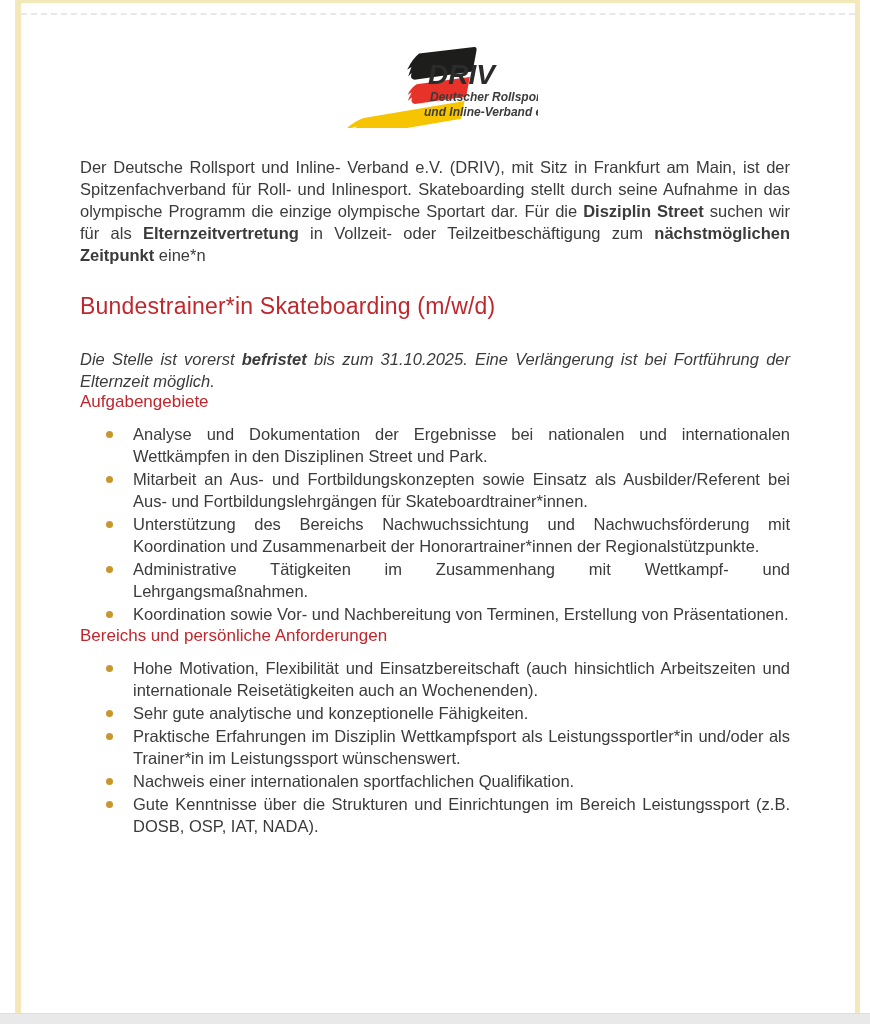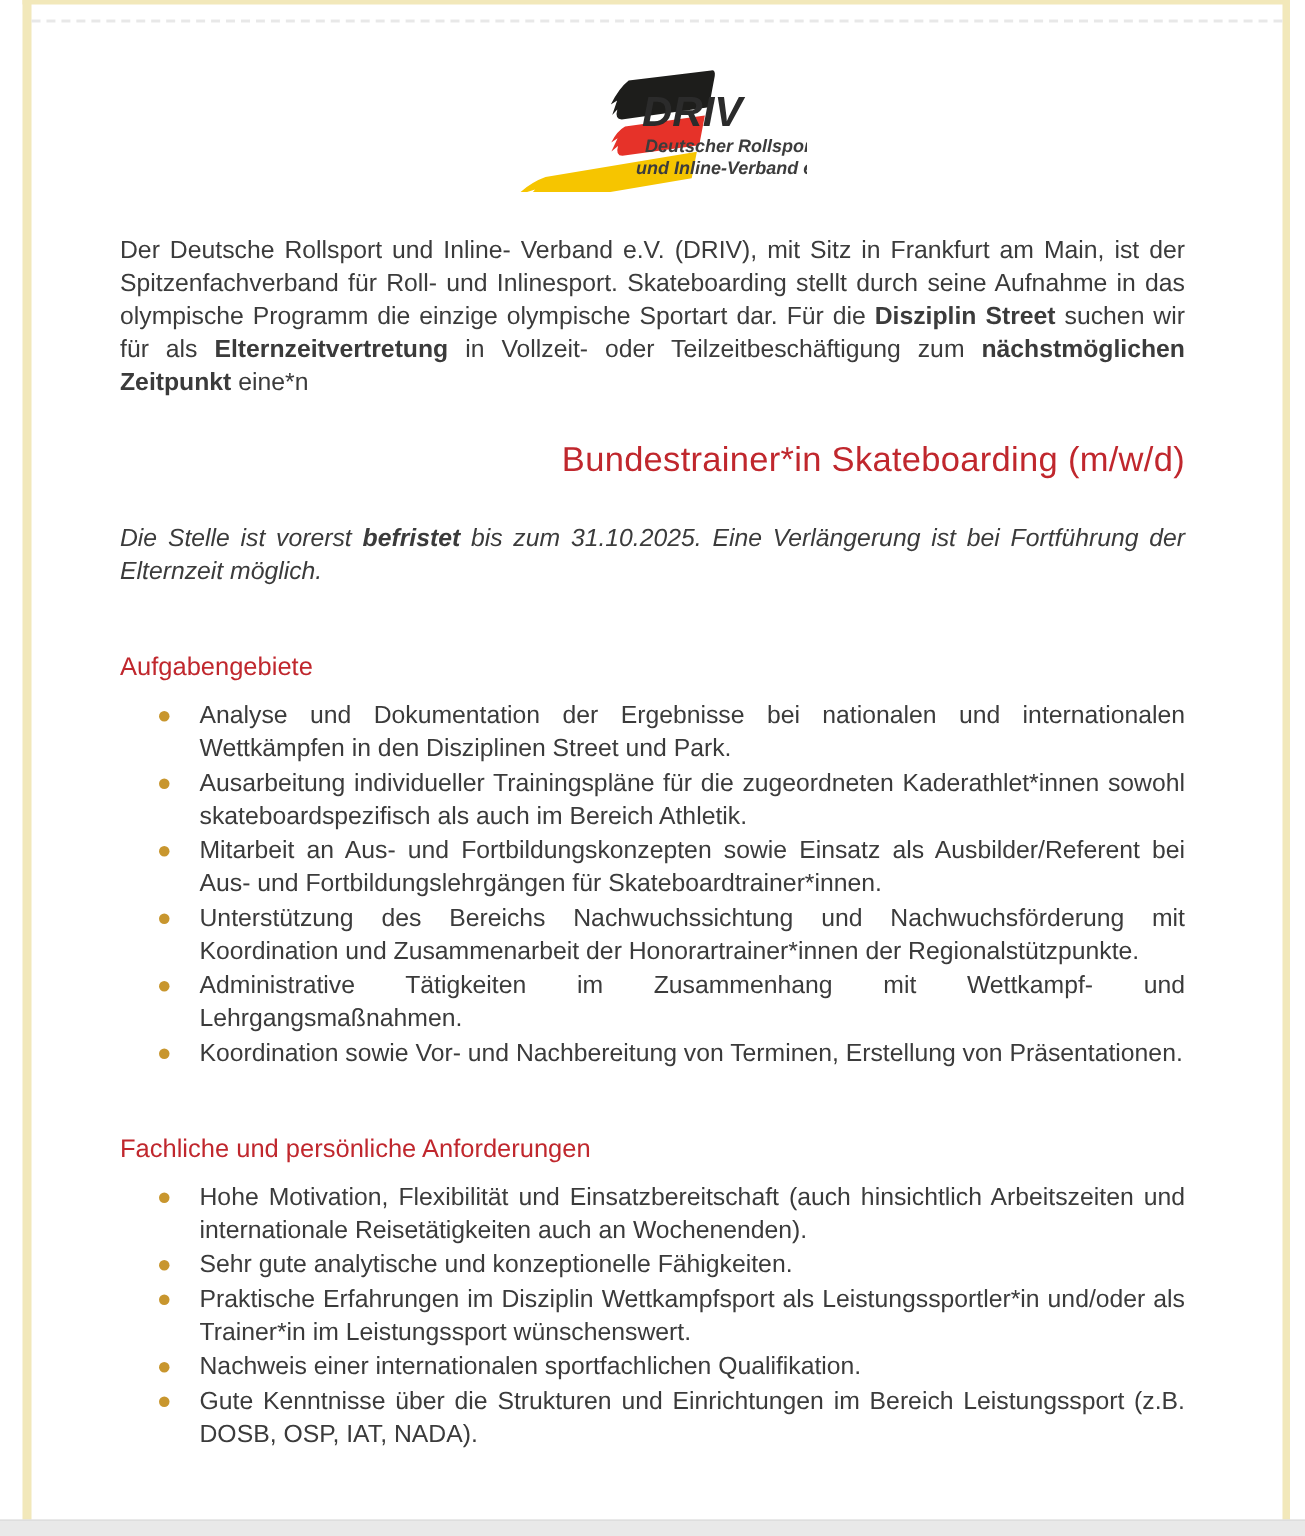--- a/index.html
+++ b/index.html
@@ -33,7 +33,7 @@
   .intro{margin:28px 0 16px 0;text-align:justify;hyphens:auto;}
   .b{font-weight:bold;}
   .job-title{
-    margin:27px 0 16px 0;text-align:right;font-size:23px;line-height:26px;
+    margin:27px 0 16px 0;text-align:left;font-size:23px;line-height:26px;
     font-weight:normal;color:#c0272d;letter-spacing:.2px;
   }
   .term-note{margin:29px 0 0 0;text-align:justify;hyphens:auto;font-style:italic;}

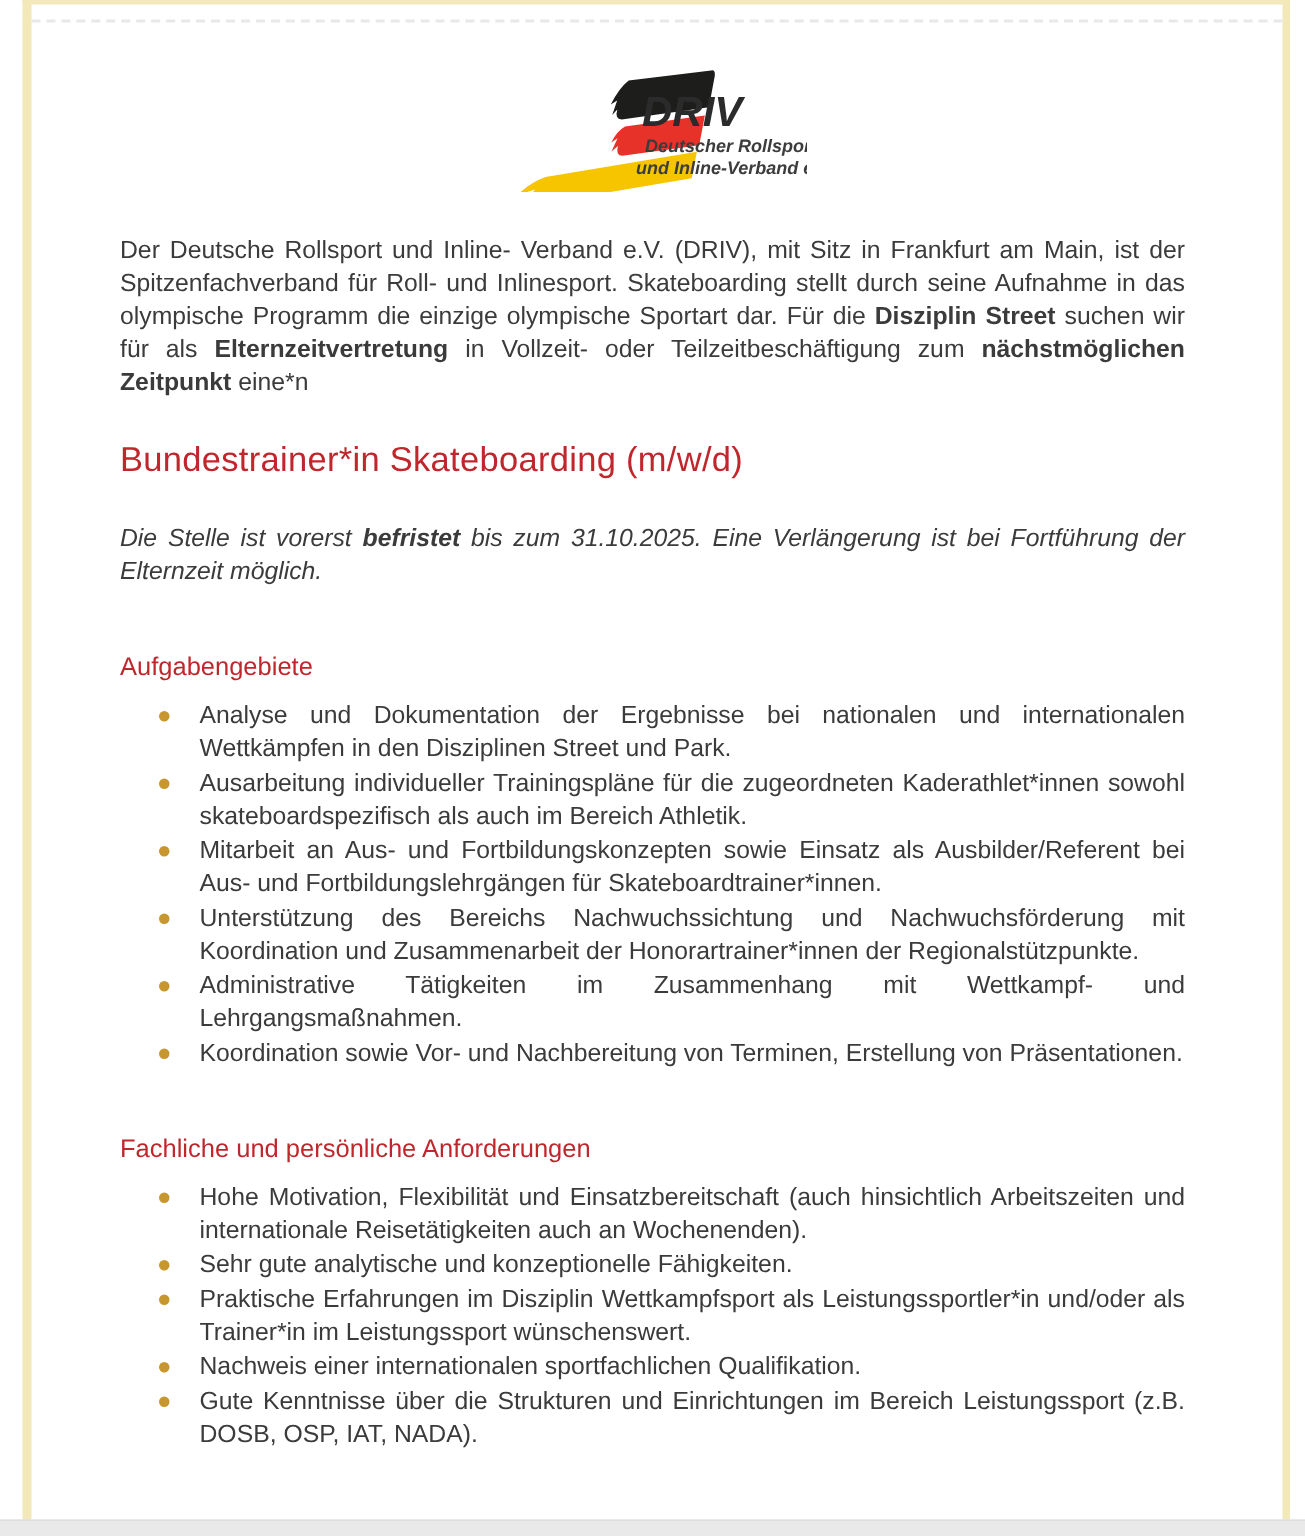--- a/index.html
+++ b/index.html
@@ -37,7 +37,7 @@
     font-weight:normal;color:#c0272d;letter-spacing:.2px;
   }
   .term-note{margin:29px 0 0 0;text-align:justify;hyphens:auto;font-style:italic;}
-  .job-section{margin-top:43px;}
+  .job-section{}
   .section-heading{
     margin:0 0 11px 0;font-size:17px;line-height:20px;font-weight:normal;color:#c0272d;
   }

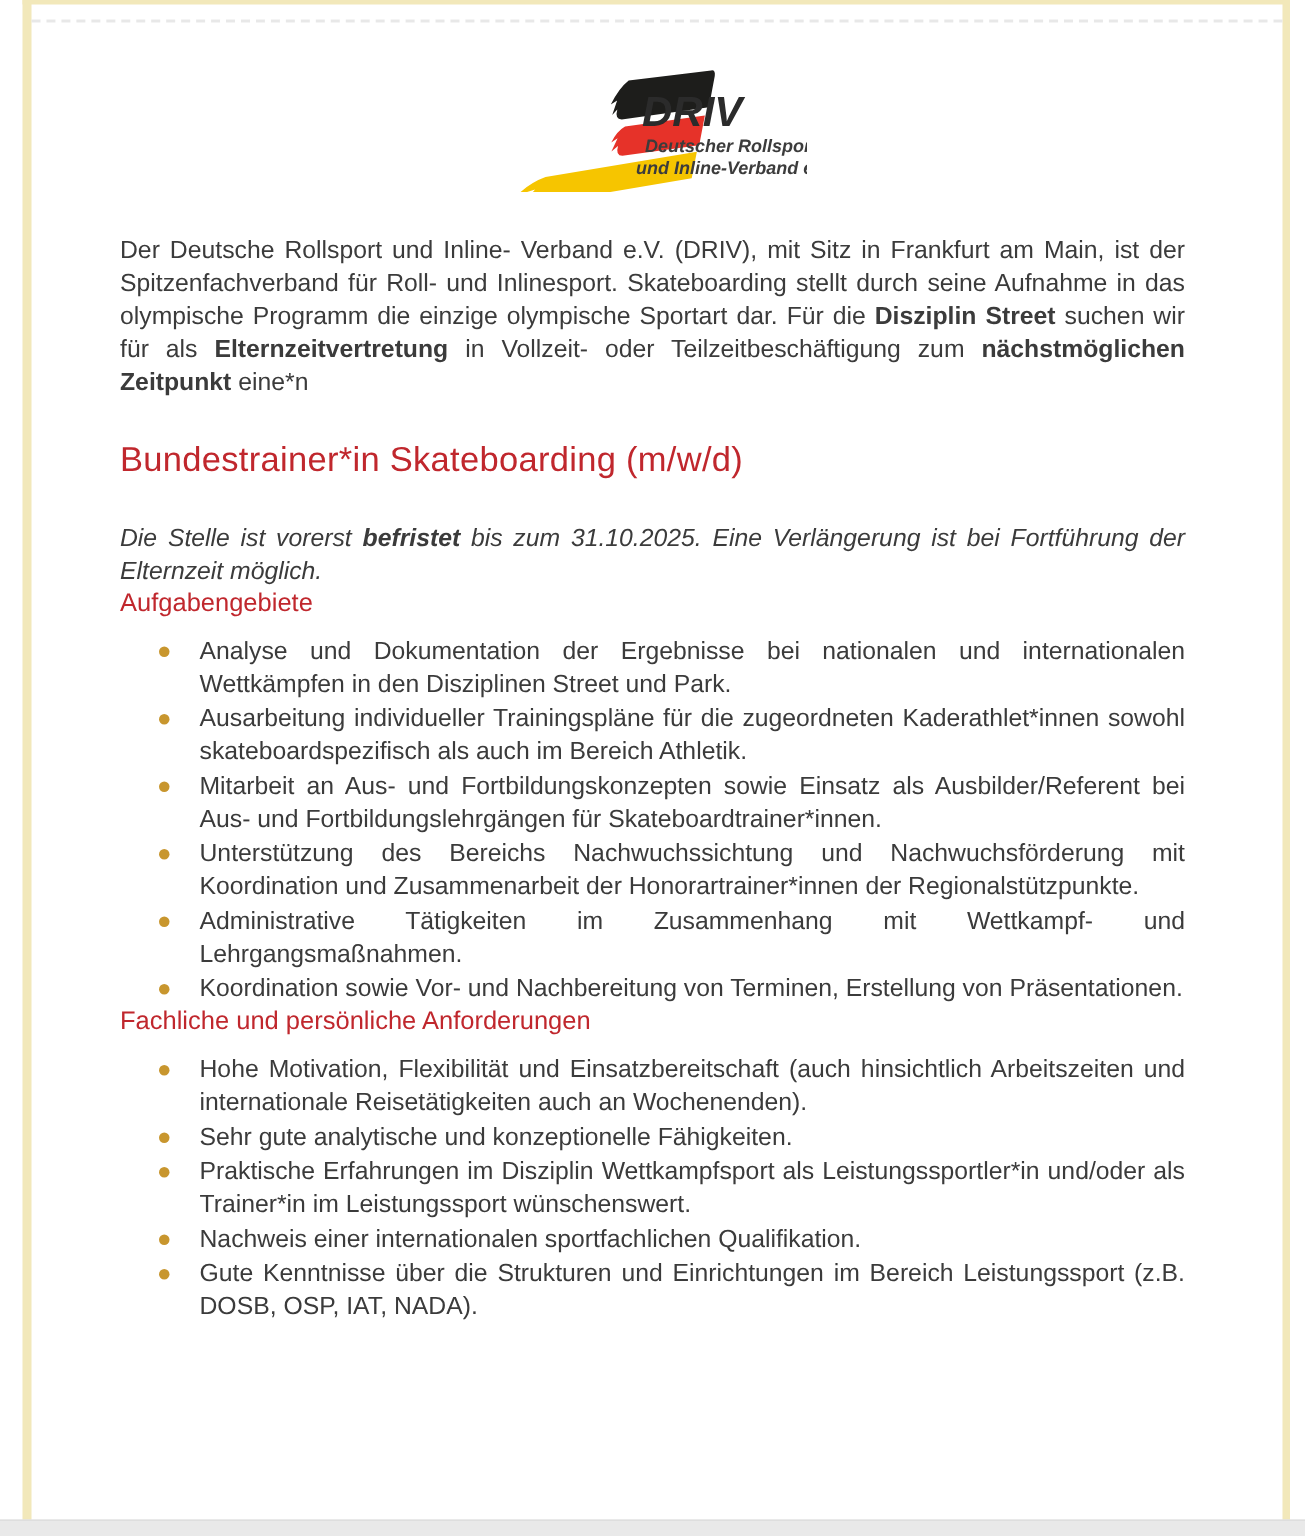--- a/index.html
+++ b/index.html
@@ -88,7 +88,6 @@
         <h2 class="section-heading">Aufgabengebiete</h2>
         <ul class="bullet-list">
           <li class="bullet-item">Analyse und Dokumentation der Ergebnisse bei nationalen und internationalen Wettkämpfen in den Disziplinen Street und Park.</li>
-          <li class="bullet-item">Ausarbeitung individueller Trainingspläne für die zugeordneten Kaderathlet*innen sowohl skateboardspezifisch als auch im Bereich Athletik.</li>
           <li class="bullet-item">Mitarbeit an Aus- und Fortbildungskonzepten sowie Einsatz als Ausbilder/Referent bei Aus- und Fortbildungslehrgängen für Skateboardtrainer*innen.</li>
           <li class="bullet-item">Unterstützung des Bereichs Nachwuchssichtung und Nachwuchsförderung mit Koordination und Zusammenarbeit der Honorartrainer*innen der Regionalstützpunkte.</li>
           <li class="bullet-item">Administrative Tätigkeiten im Zusammenhang mit Wettkampf- und Lehrgangsmaßnahmen.</li>

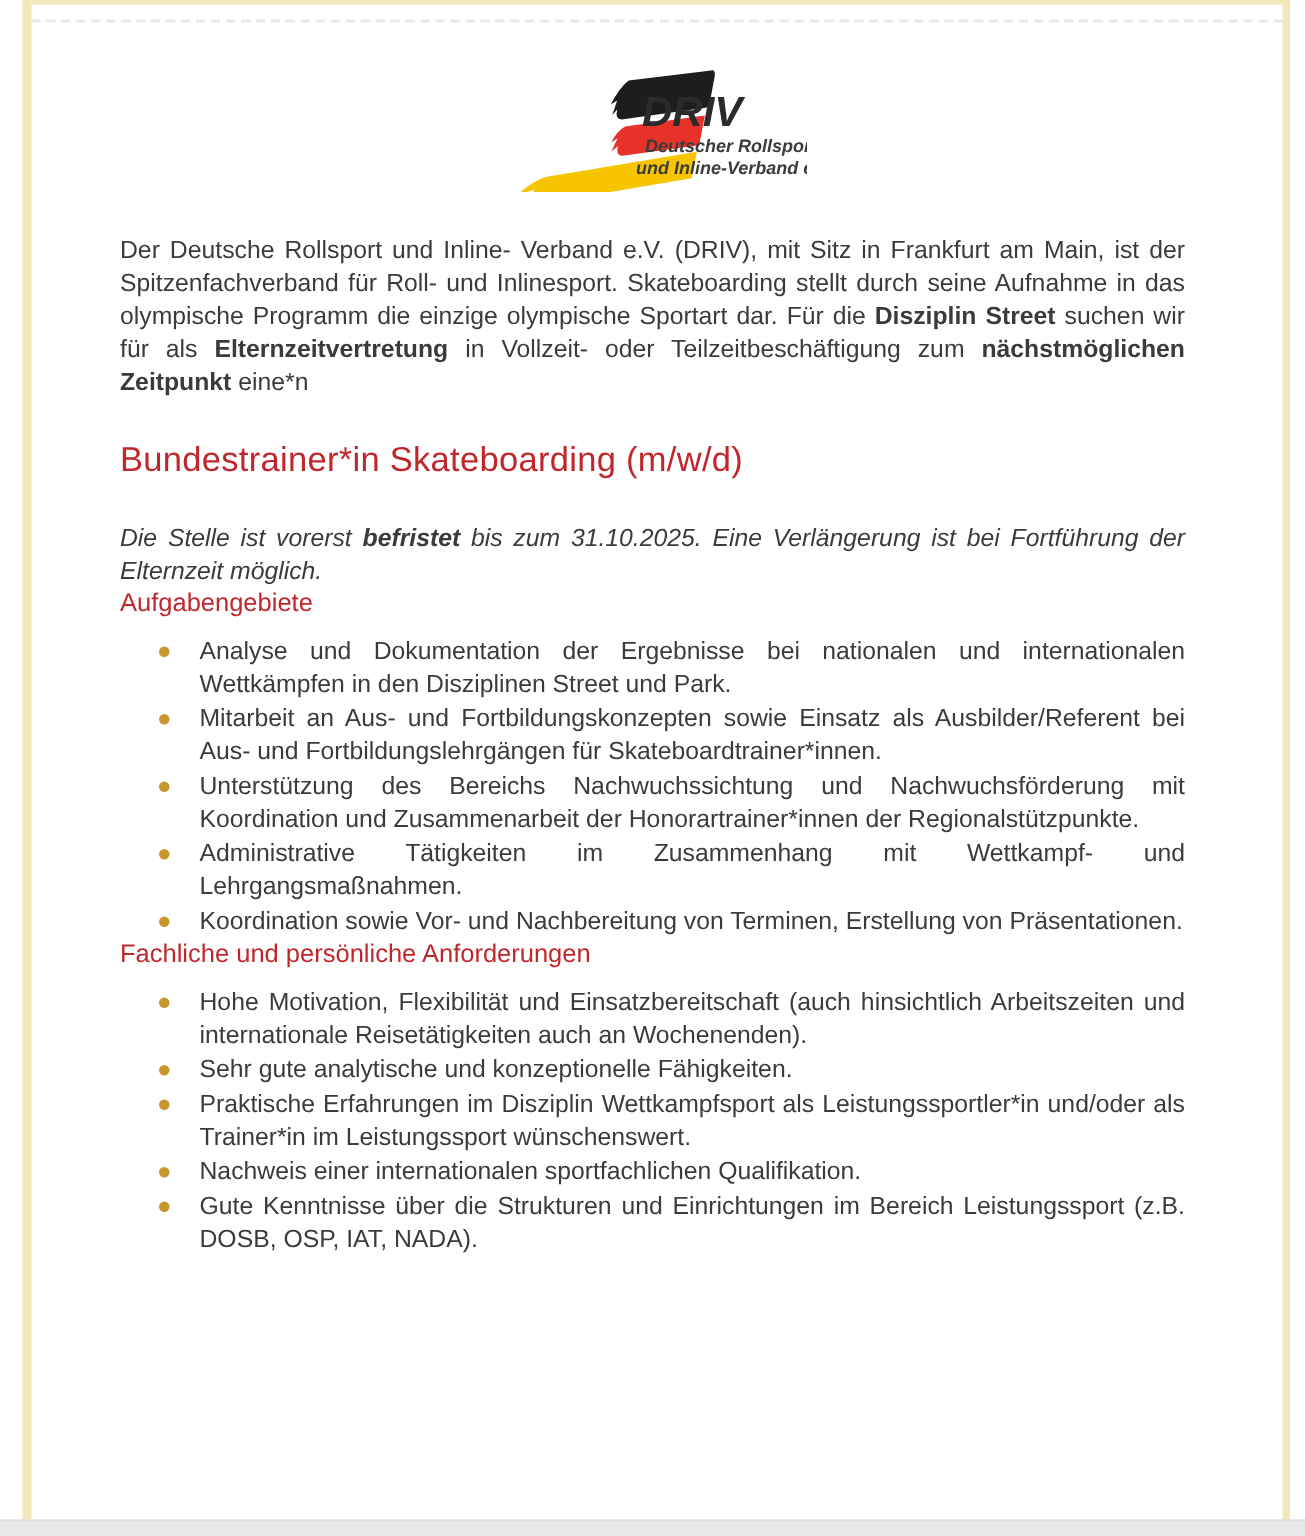--- a/index.html
+++ b/index.html
@@ -95,7 +95,7 @@
         </ul>
       </section>
       <section class="job-section">
-        <h2 class="section-heading">Fachliche und persönliche Anforderungen</h2>
+        <h2 class="section-heading">Bereichs und persönliche Anforderungen</h2>
         <ul class="bullet-list">
           <li class="bullet-item">Hohe Motivation, Flexibilität und Einsatzbereitschaft (auch hinsichtlich Arbeitszeiten und internationale Reisetätigkeiten auch an Wochenenden).</li>
           <li class="bullet-item">Sehr gute analytische und konzeptionelle Fähigkeiten.</li>

